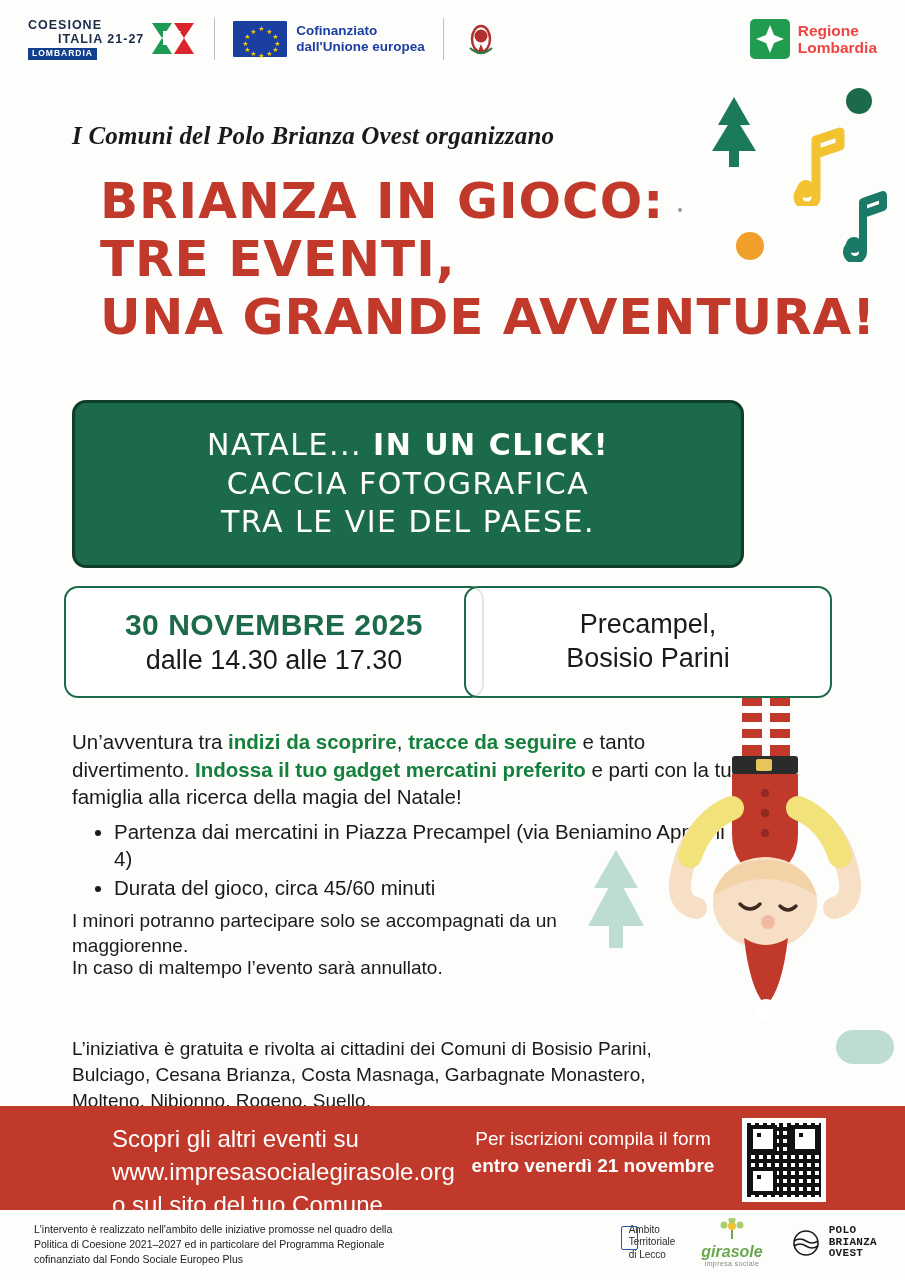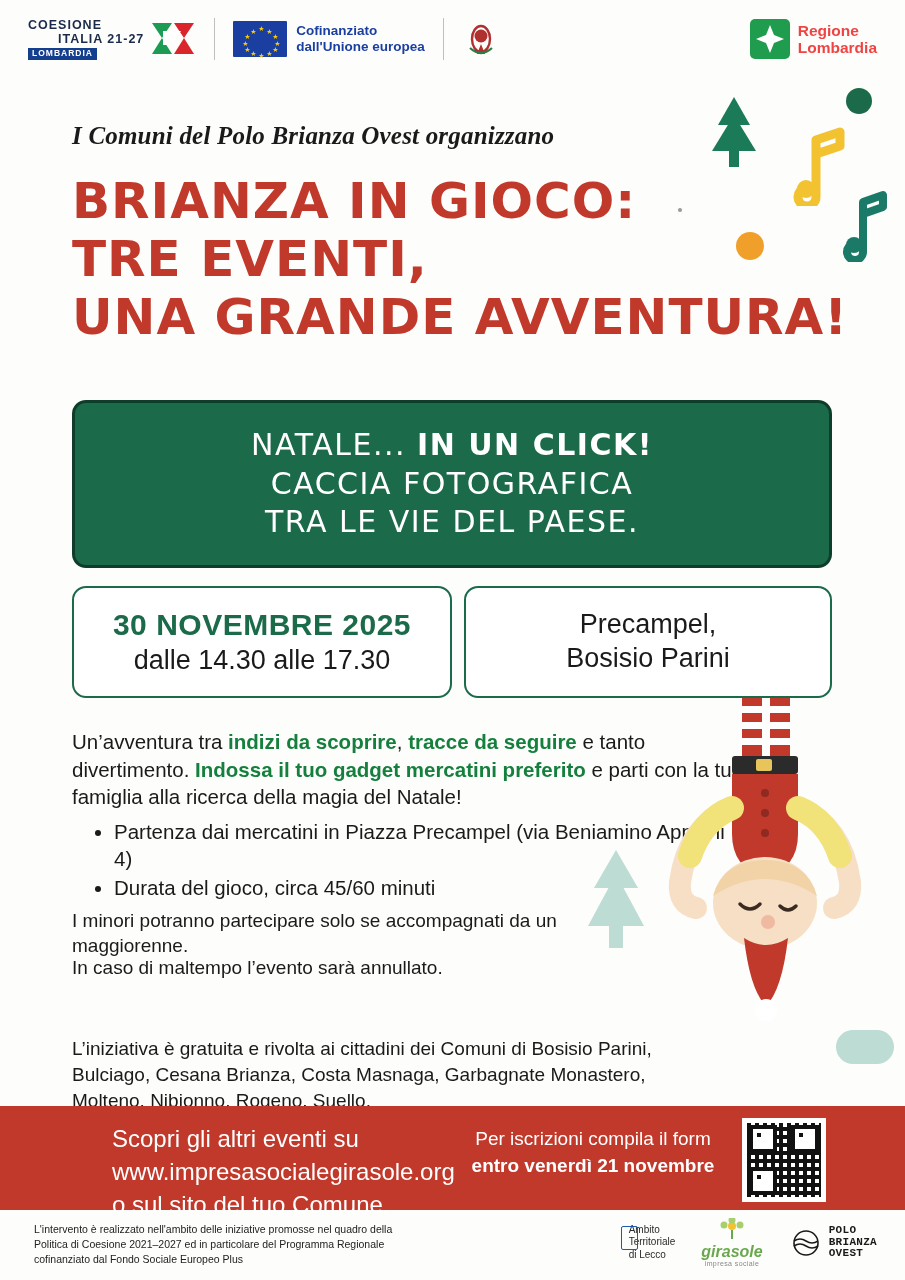--- a/index.html
+++ b/index.html
@@ -138,7 +138,7 @@
     line-height: 1.16;
     letter-spacing: 1px;
   }
-  .title .ln { display: block; white-space: nowrap; }
+  .title .ln { display: block; white-space: nowrap; margin-left: 28px; }
 
   
   .green-box {

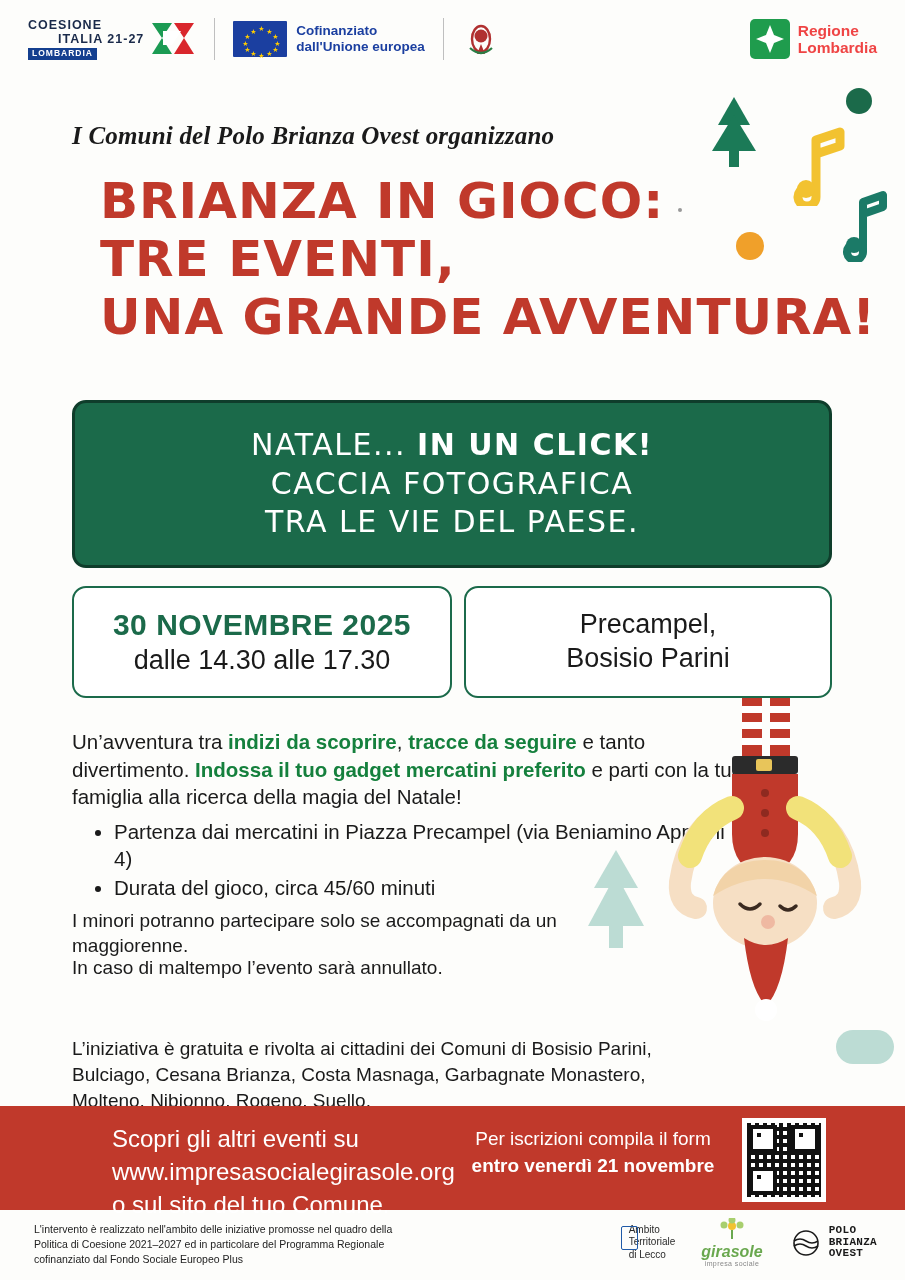--- a/index.html
+++ b/index.html
@@ -145,7 +145,7 @@
     position: absolute;
     top: 400px;
     left: 72px;
-    width: 760px;
+    width: 672px;
     height: 168px;
     box-sizing: border-box;
     background: #1b6a4a;

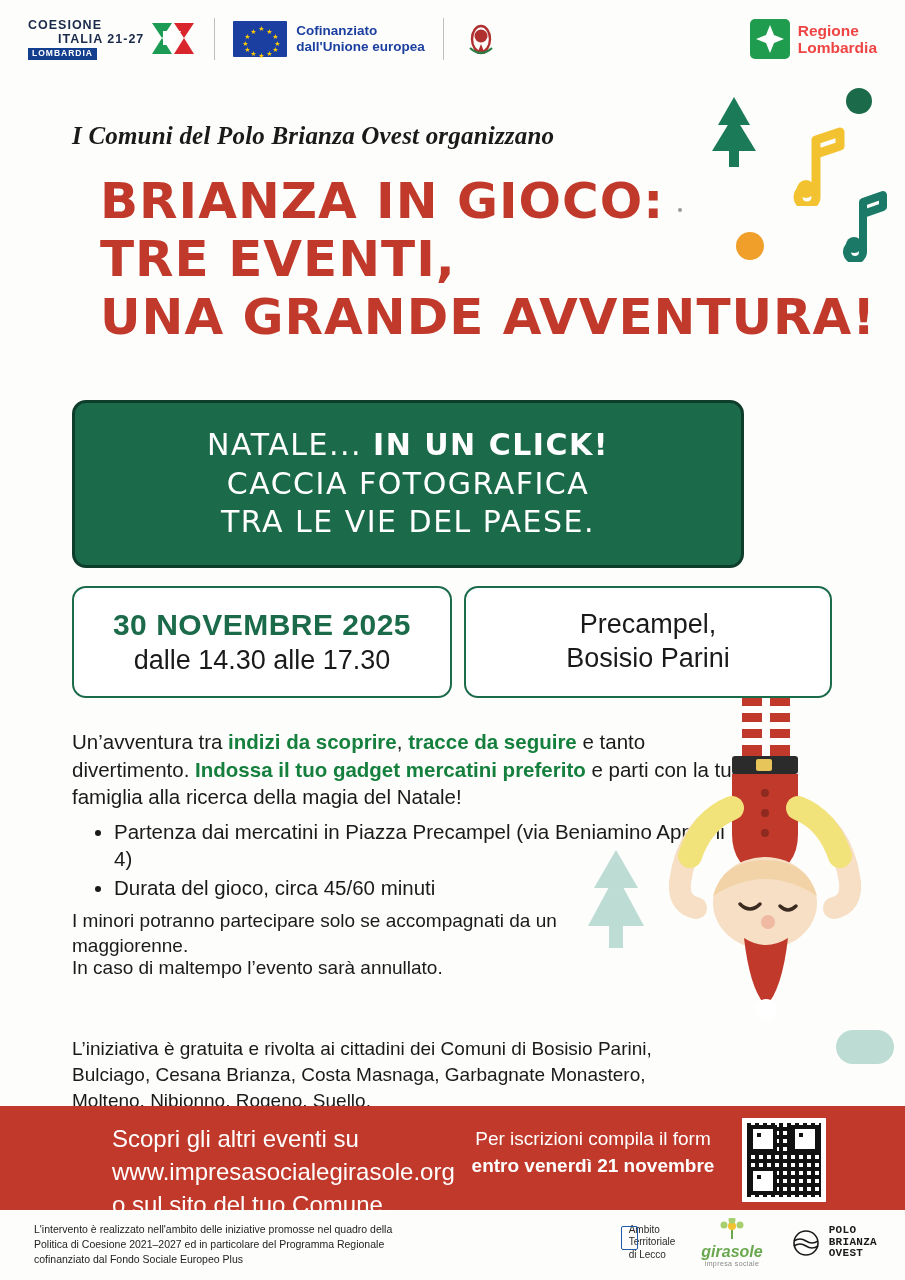--- a/index.html
+++ b/index.html
@@ -177,8 +177,8 @@
     background: rgba(255,255,255,0.85);
   }
   .box-date {
-    top: 586px; left: 72px;
-    width: 380px; height: 112px;
+    top: 586px; left: 64px;
+    width: 420px; height: 112px;
   }
   .box-date .d1 {
     color: #1b6a4a;

